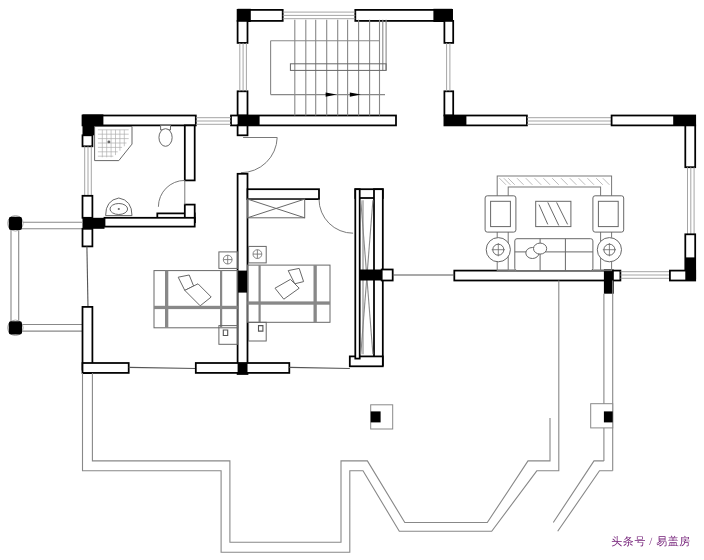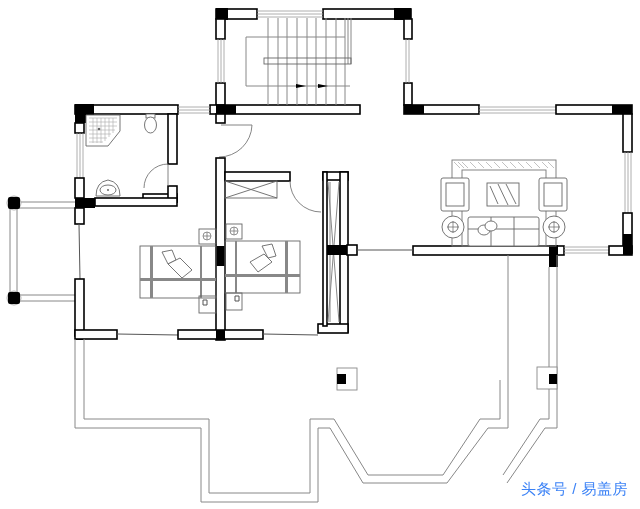--- a/index.html
+++ b/index.html
@@ -16,7 +16,7 @@
   .bar { fill: #888888; }
   .watermark {
     position: absolute; right: 12px; bottom: 10px;
-    font-family: Liberation Sans, sans-serif; font-size: 15px; color: #3b82f6;
+    font-family: Liberation Serif, serif; font-size: 10px; color: #701a75;
     letter-spacing: 0.5px;
   }
 </style>

